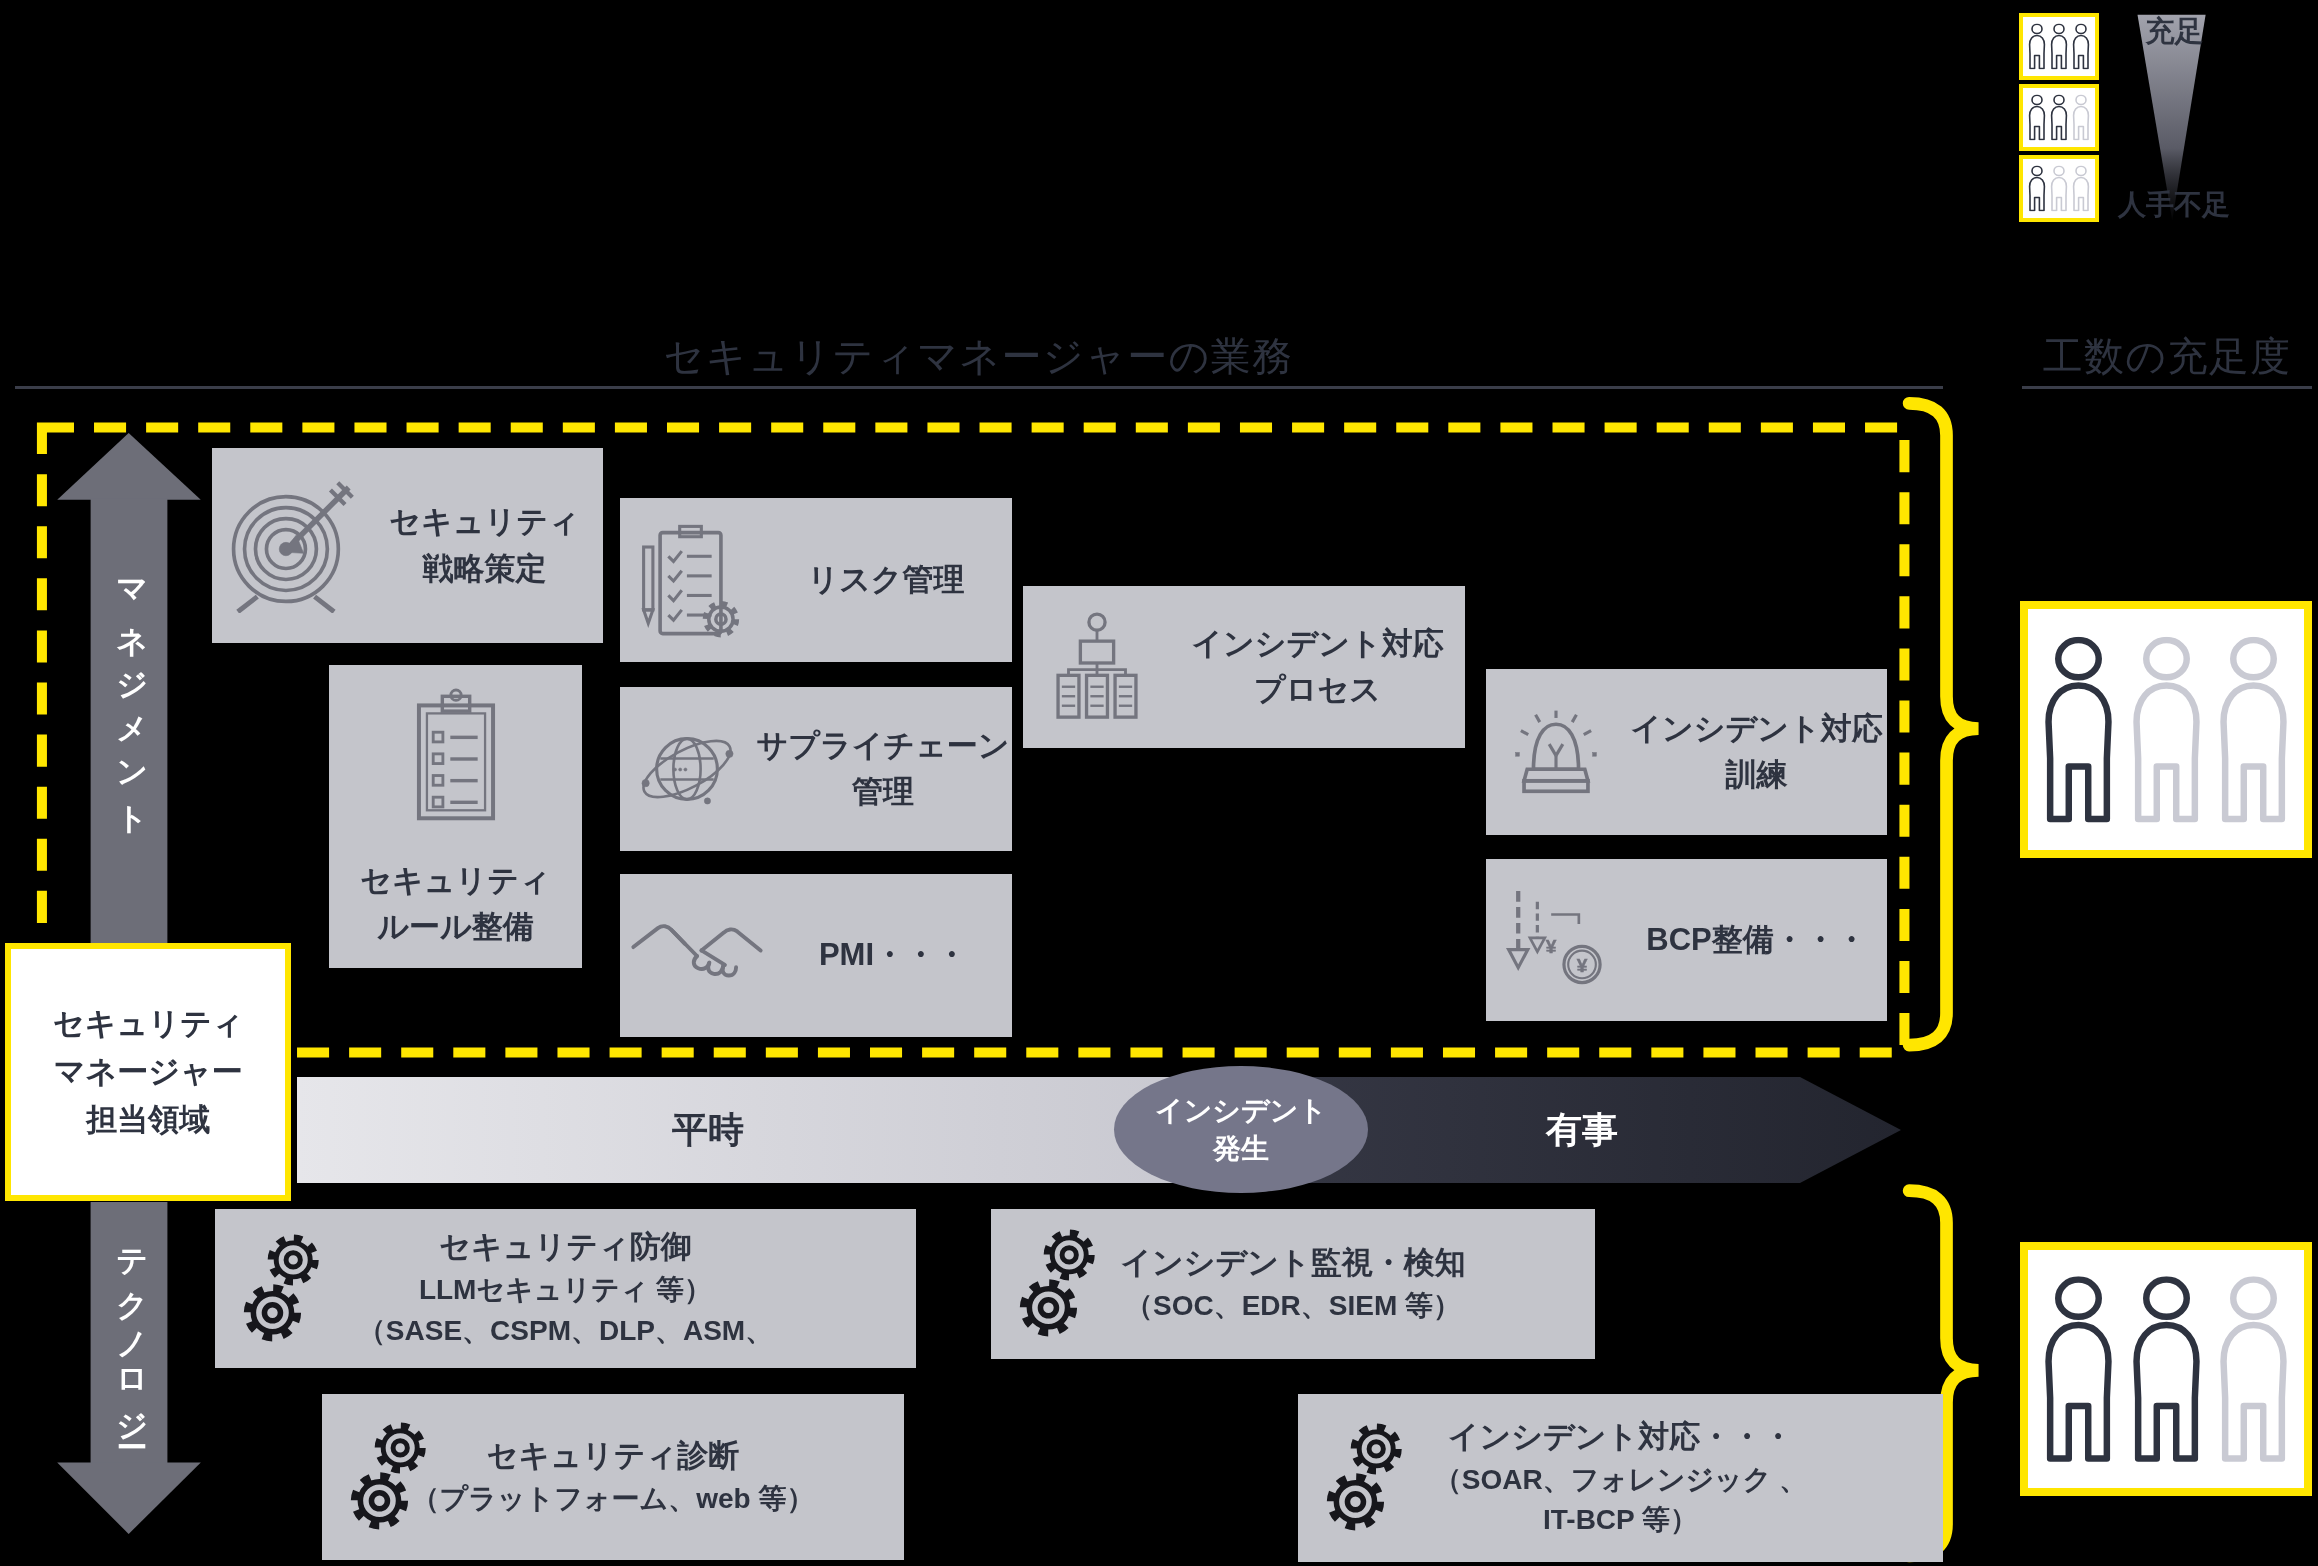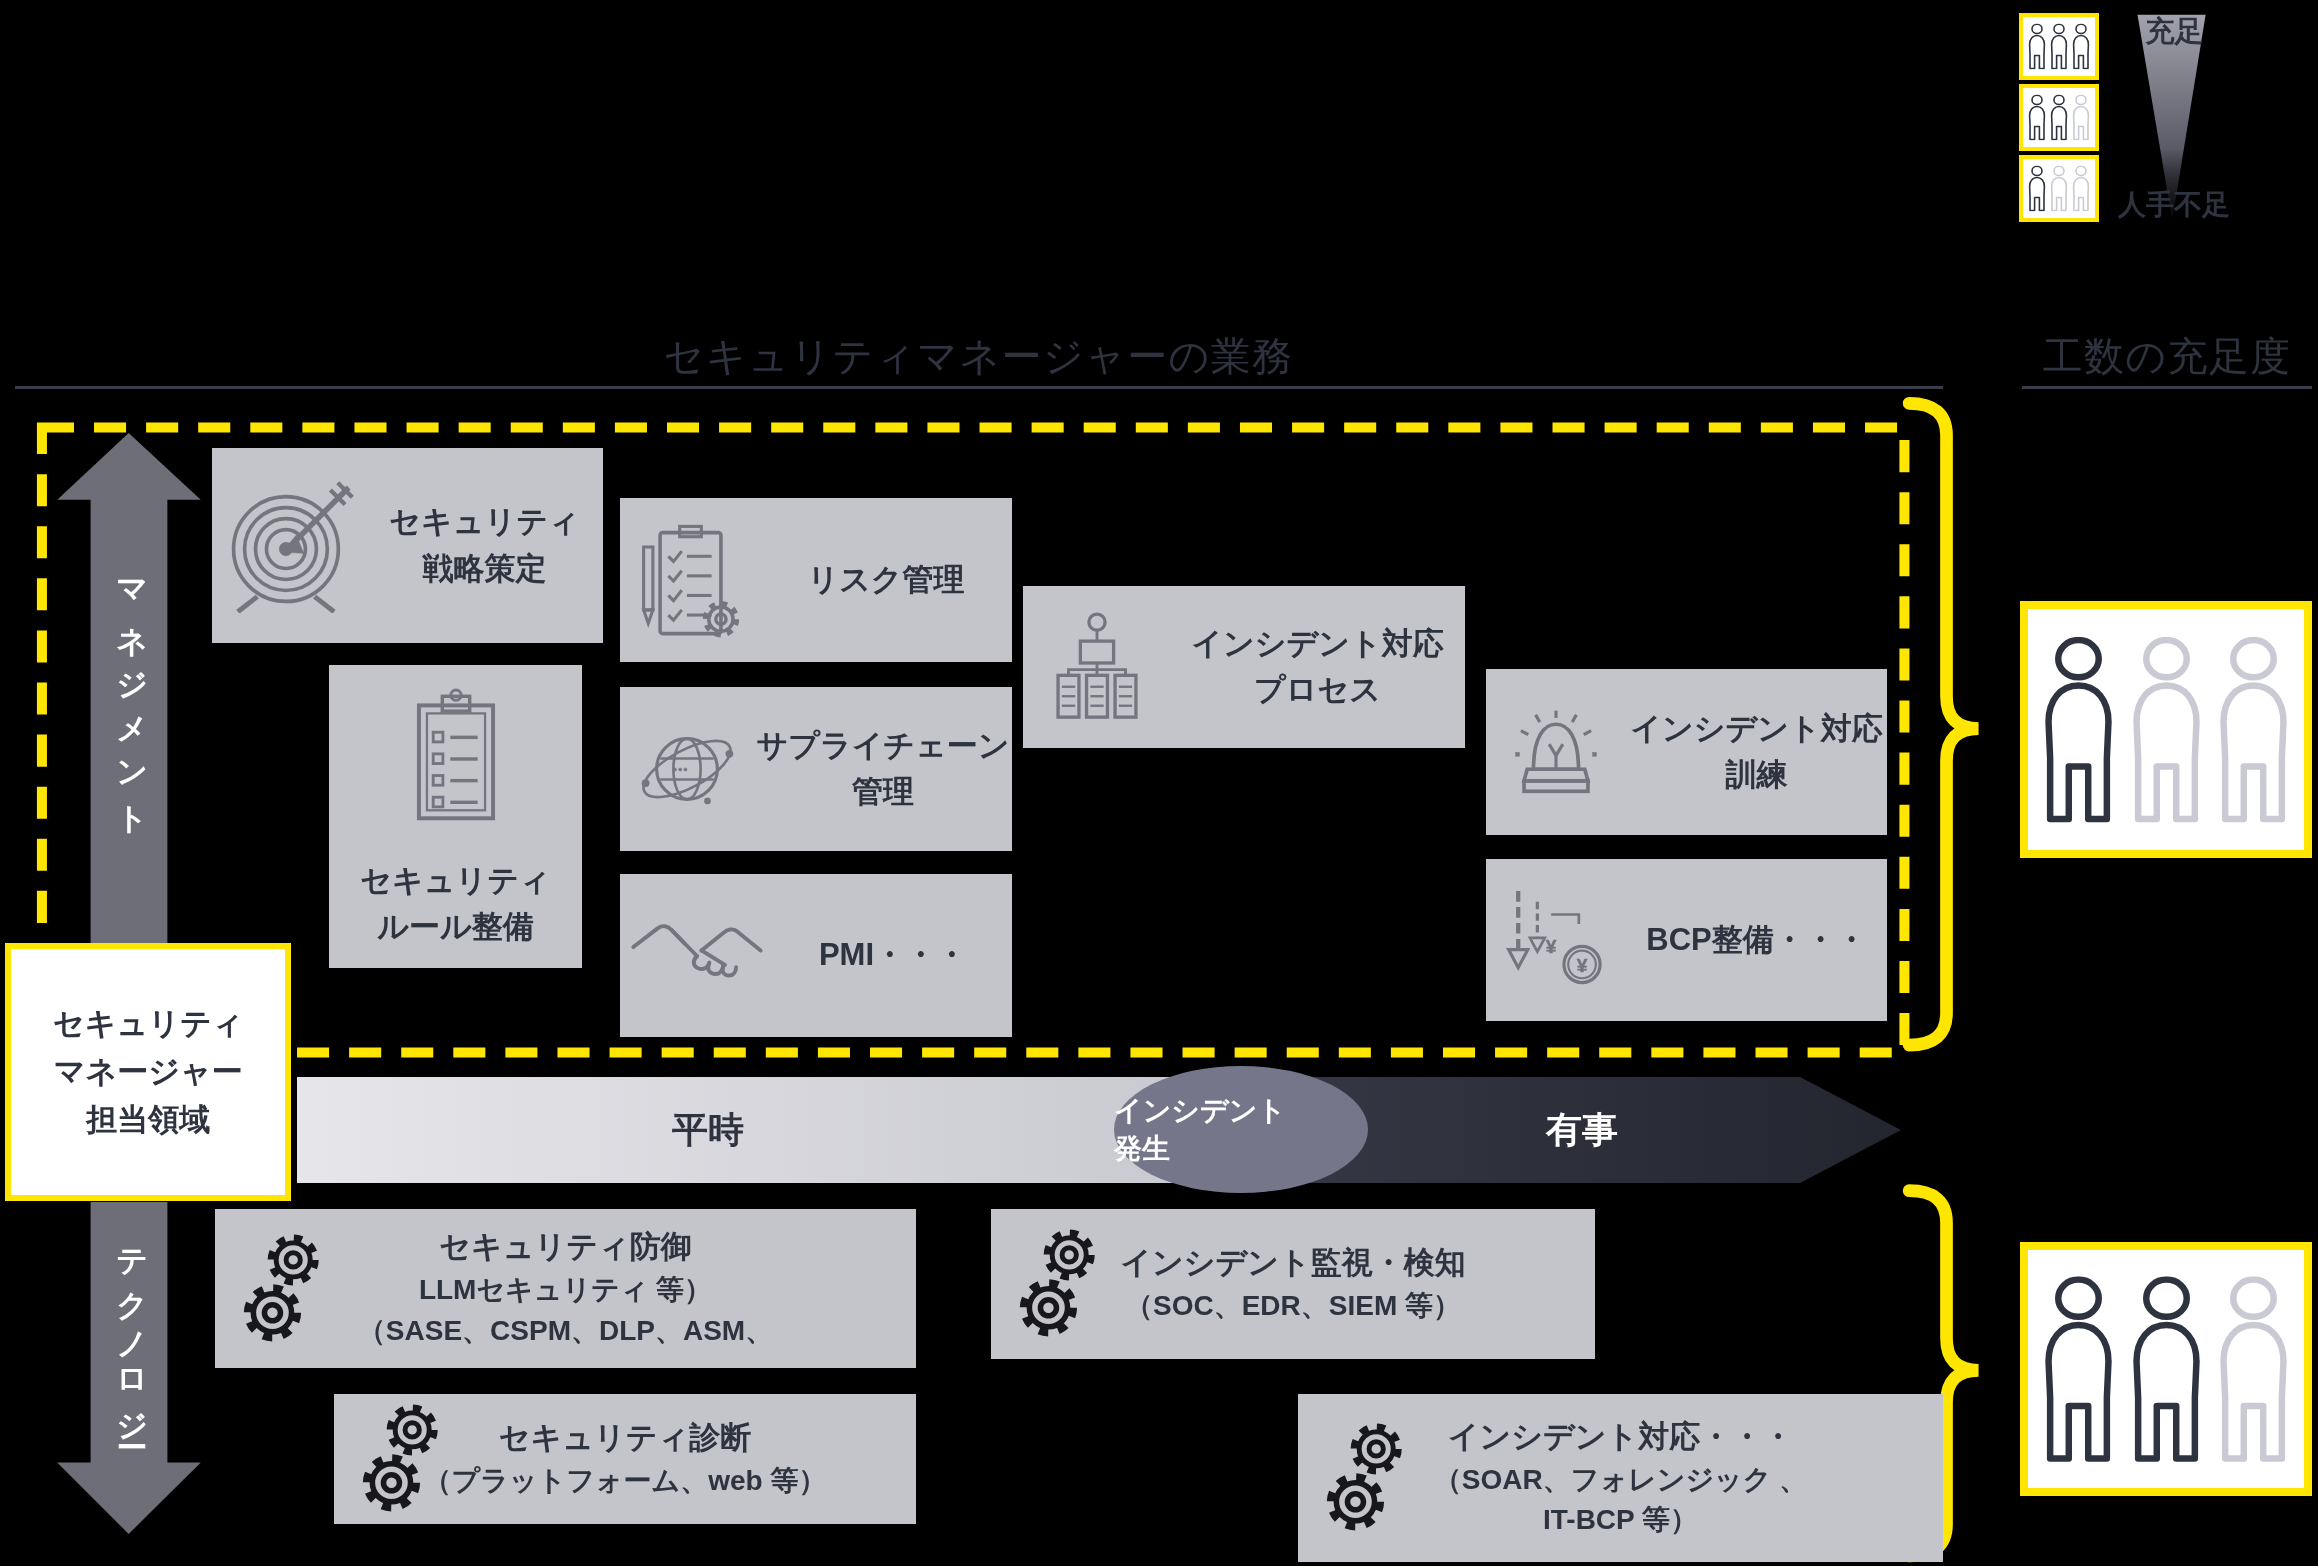--- a/index.html
+++ b/index.html
@@ -42,7 +42,7 @@
   .bar-dark{background:linear-gradient(90deg,#363845,#23252f);
             clip-path:polygon(0 0,564px 0,100% 50%,564px 100%,0 100%);}
   .tl-label{font-size:36px;font-weight:800;text-align:center;}
-  .ellipse{background:#75768a;border-radius:50%;display:flex;flex-direction:column;align-items:flex-start;justify-content:center;
+  .ellipse{background:#75768a;border-radius:50%;display:flex;flex-direction:column;align-items:center;justify-content:center;
            color:#fff;font-size:28px;font-weight:800;line-height:1.35;text-align:center;}
 
   

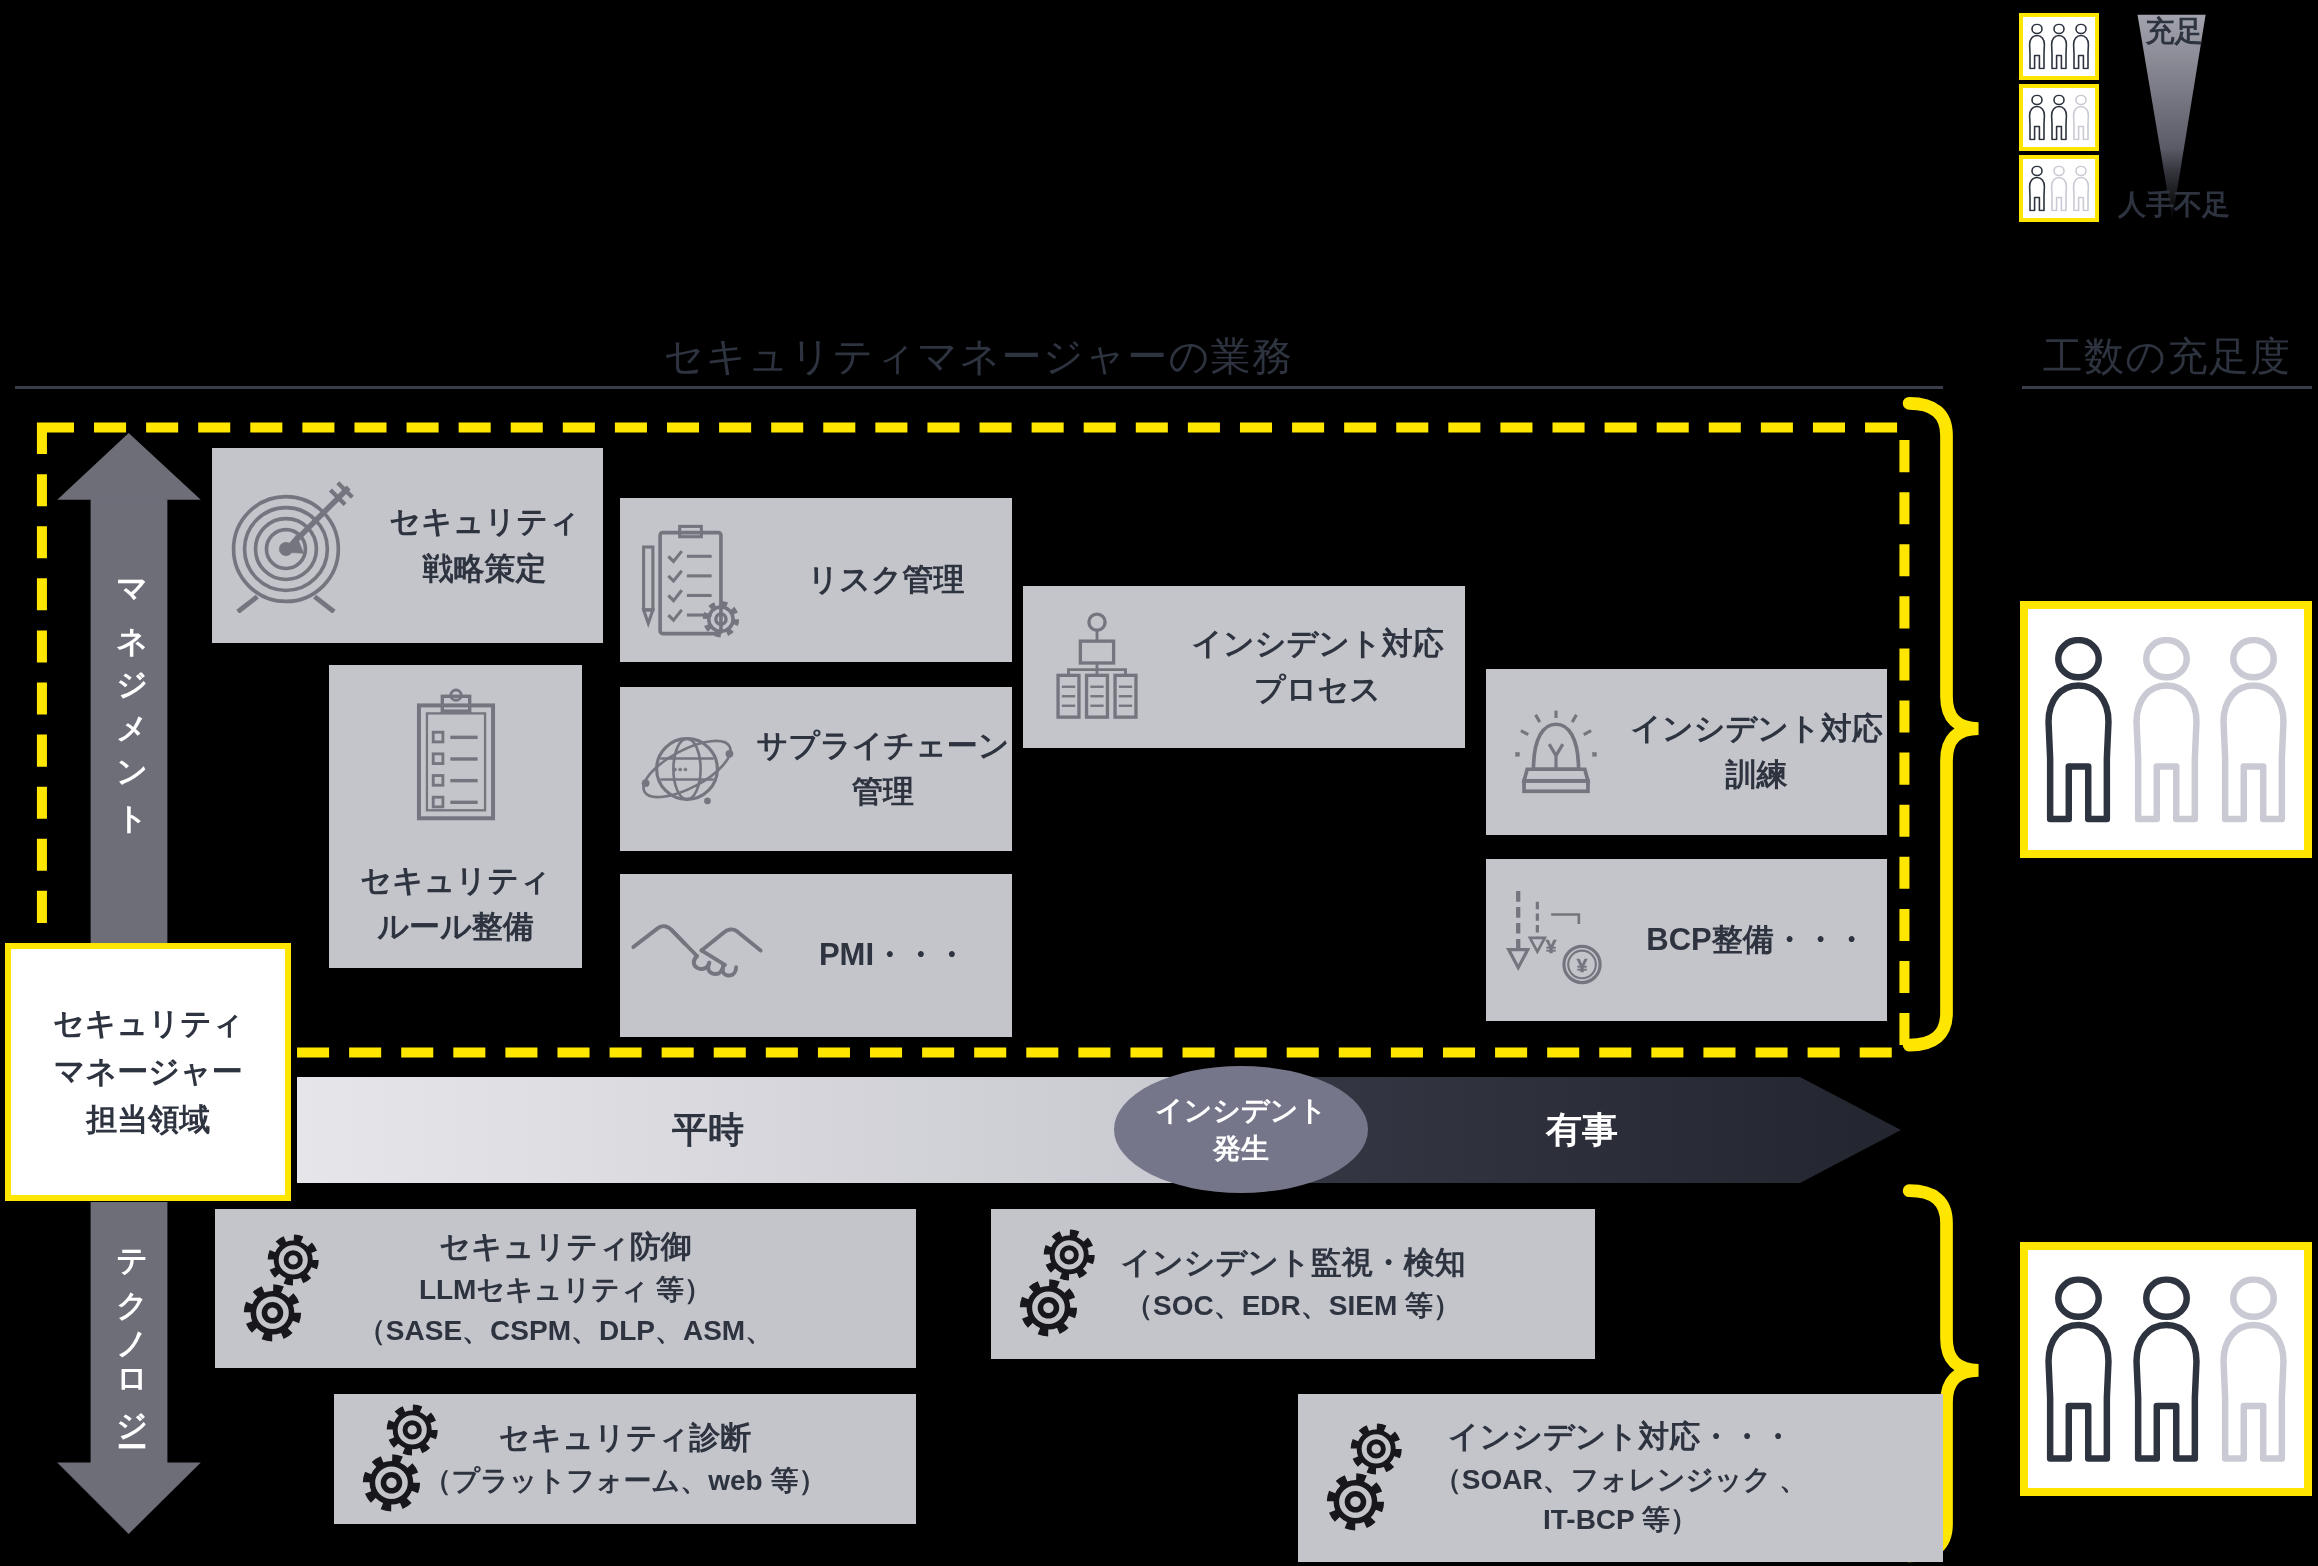--- a/index.html
+++ b/index.html
@@ -359,7 +359,7 @@
     </div>
   </div>
 
-  <div class="tbox z2" style="left:334px;top:1394px;width:582px;height:130px">
+  <div class="tbox z2" style="left:322px;top:1394px;width:582px;height:166px">
     <svg class="gears stroke-b" width="87" height="124" viewBox="0 0 130 185">
       <use href="#sym-gear" x="40" y="8" width="82" height="82"></use>
       <use href="#sym-gear" x="4" y="82" width="92" height="92"></use>

